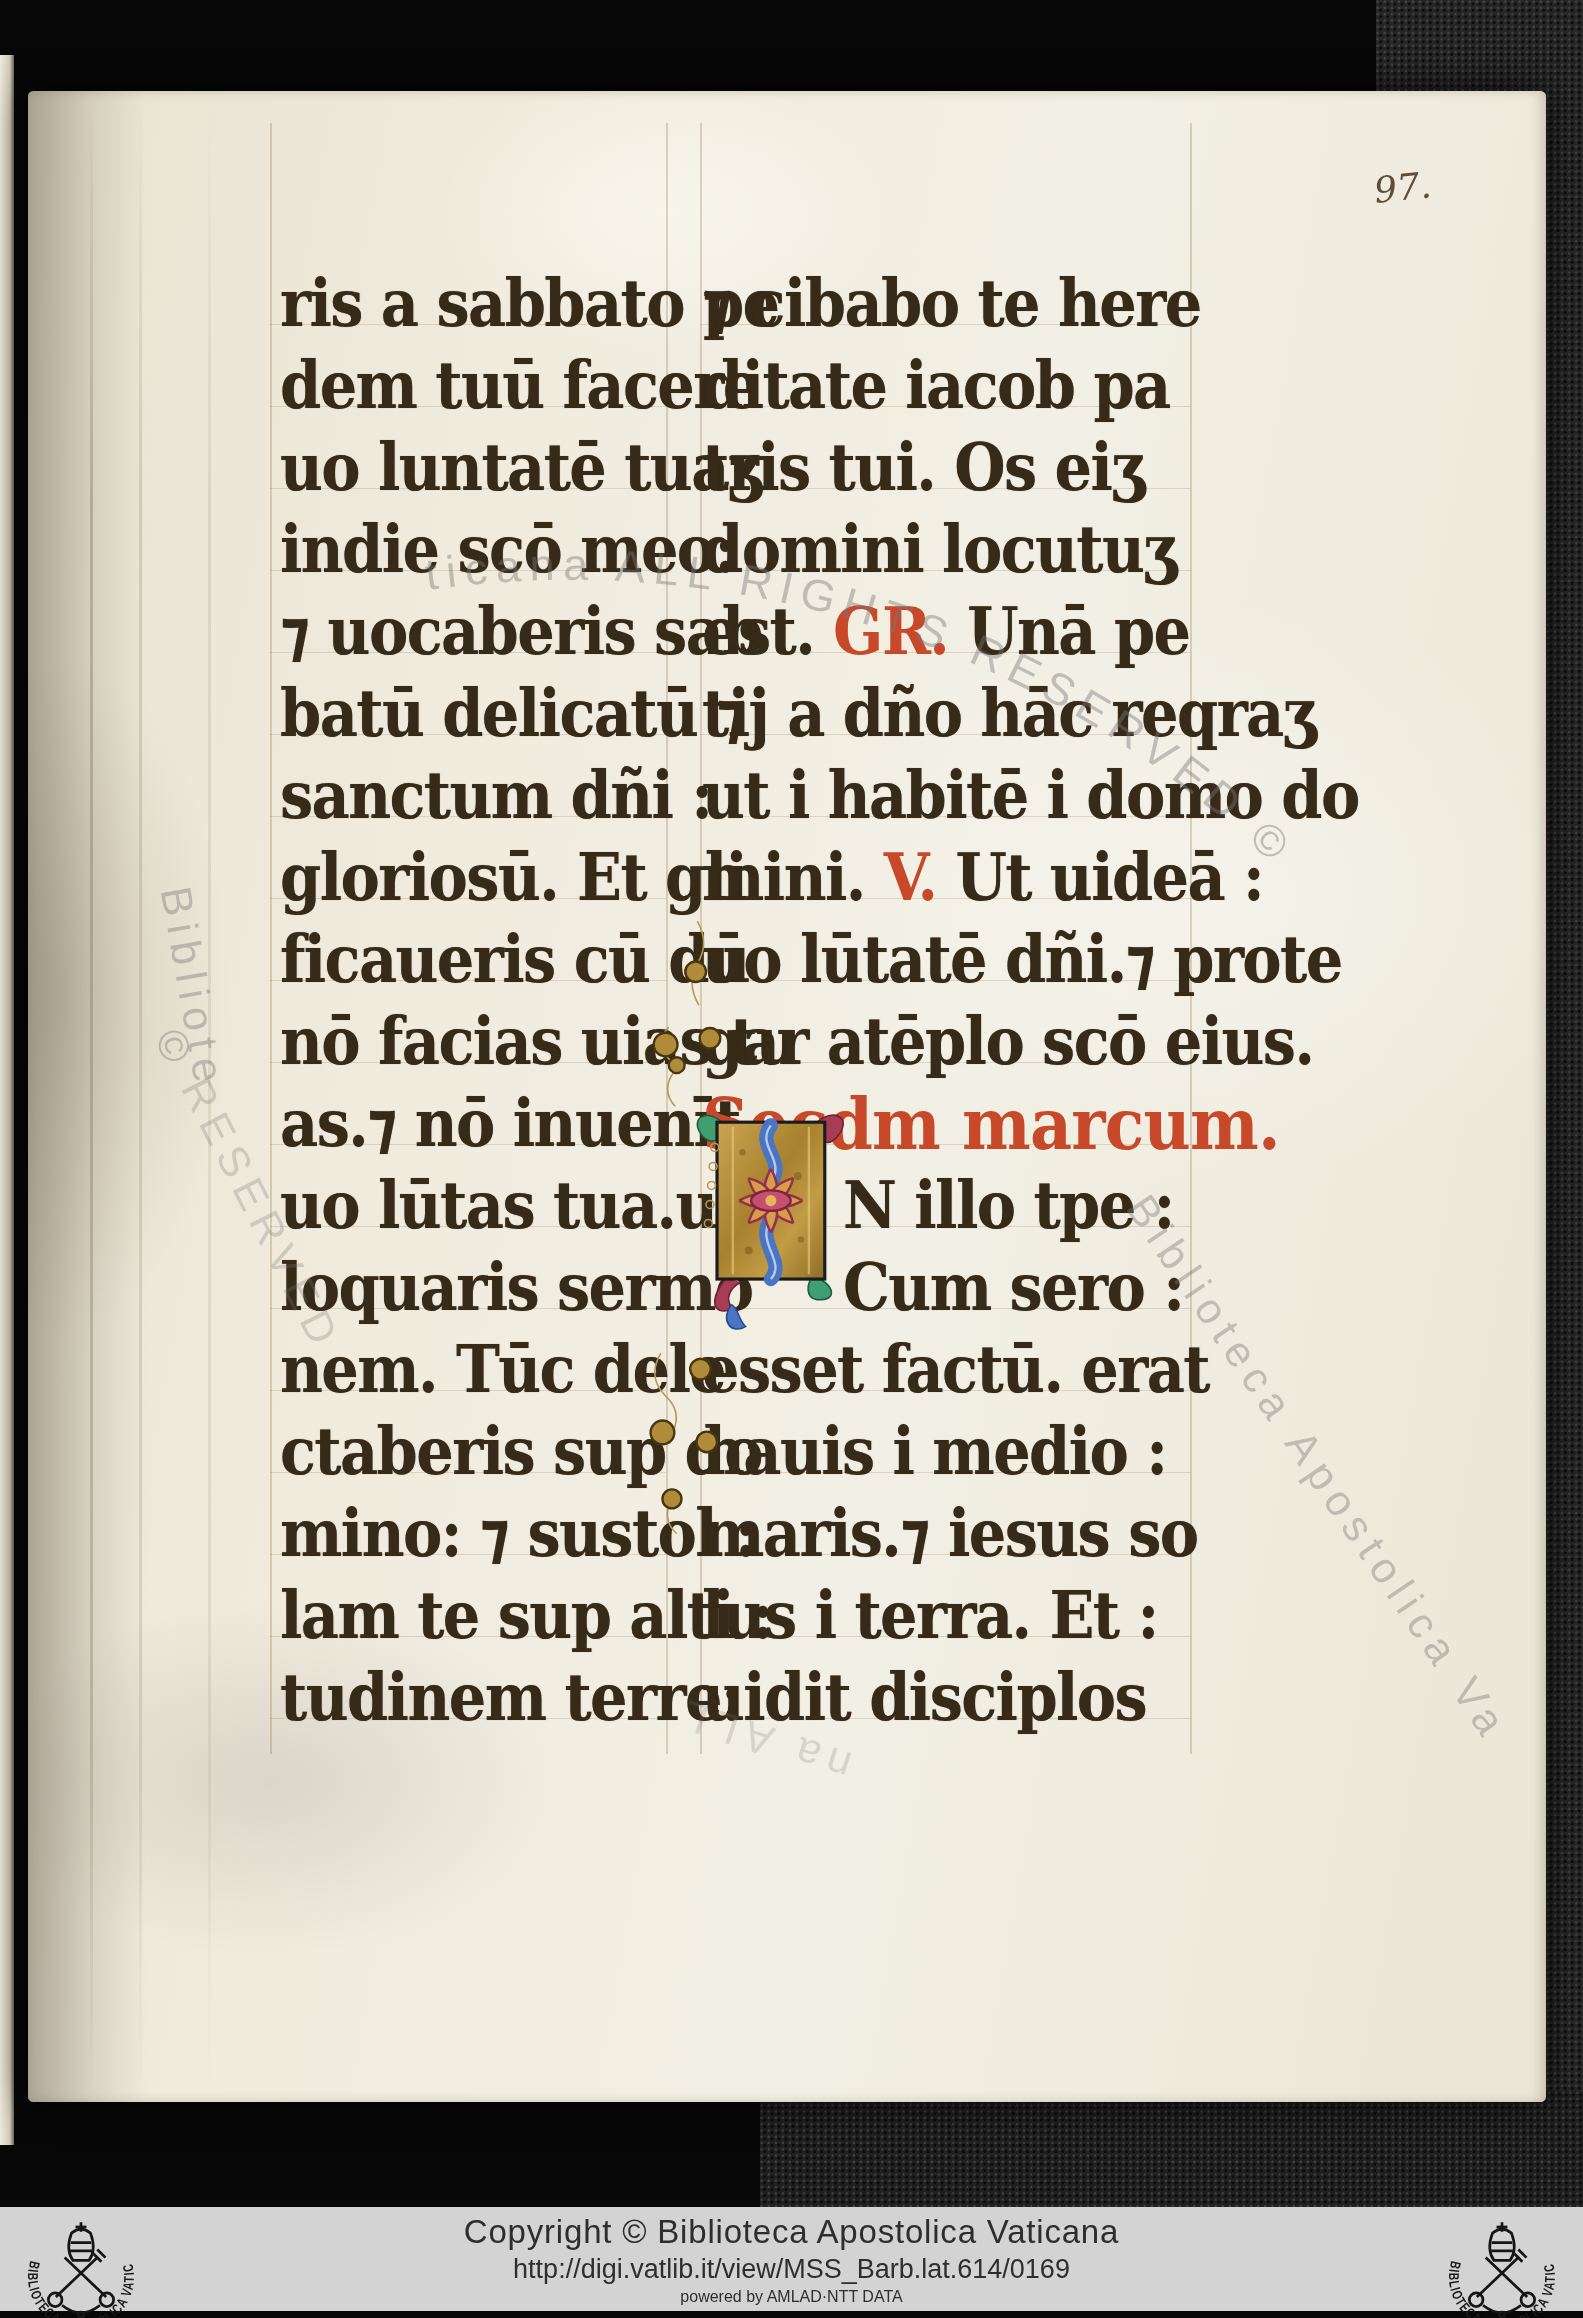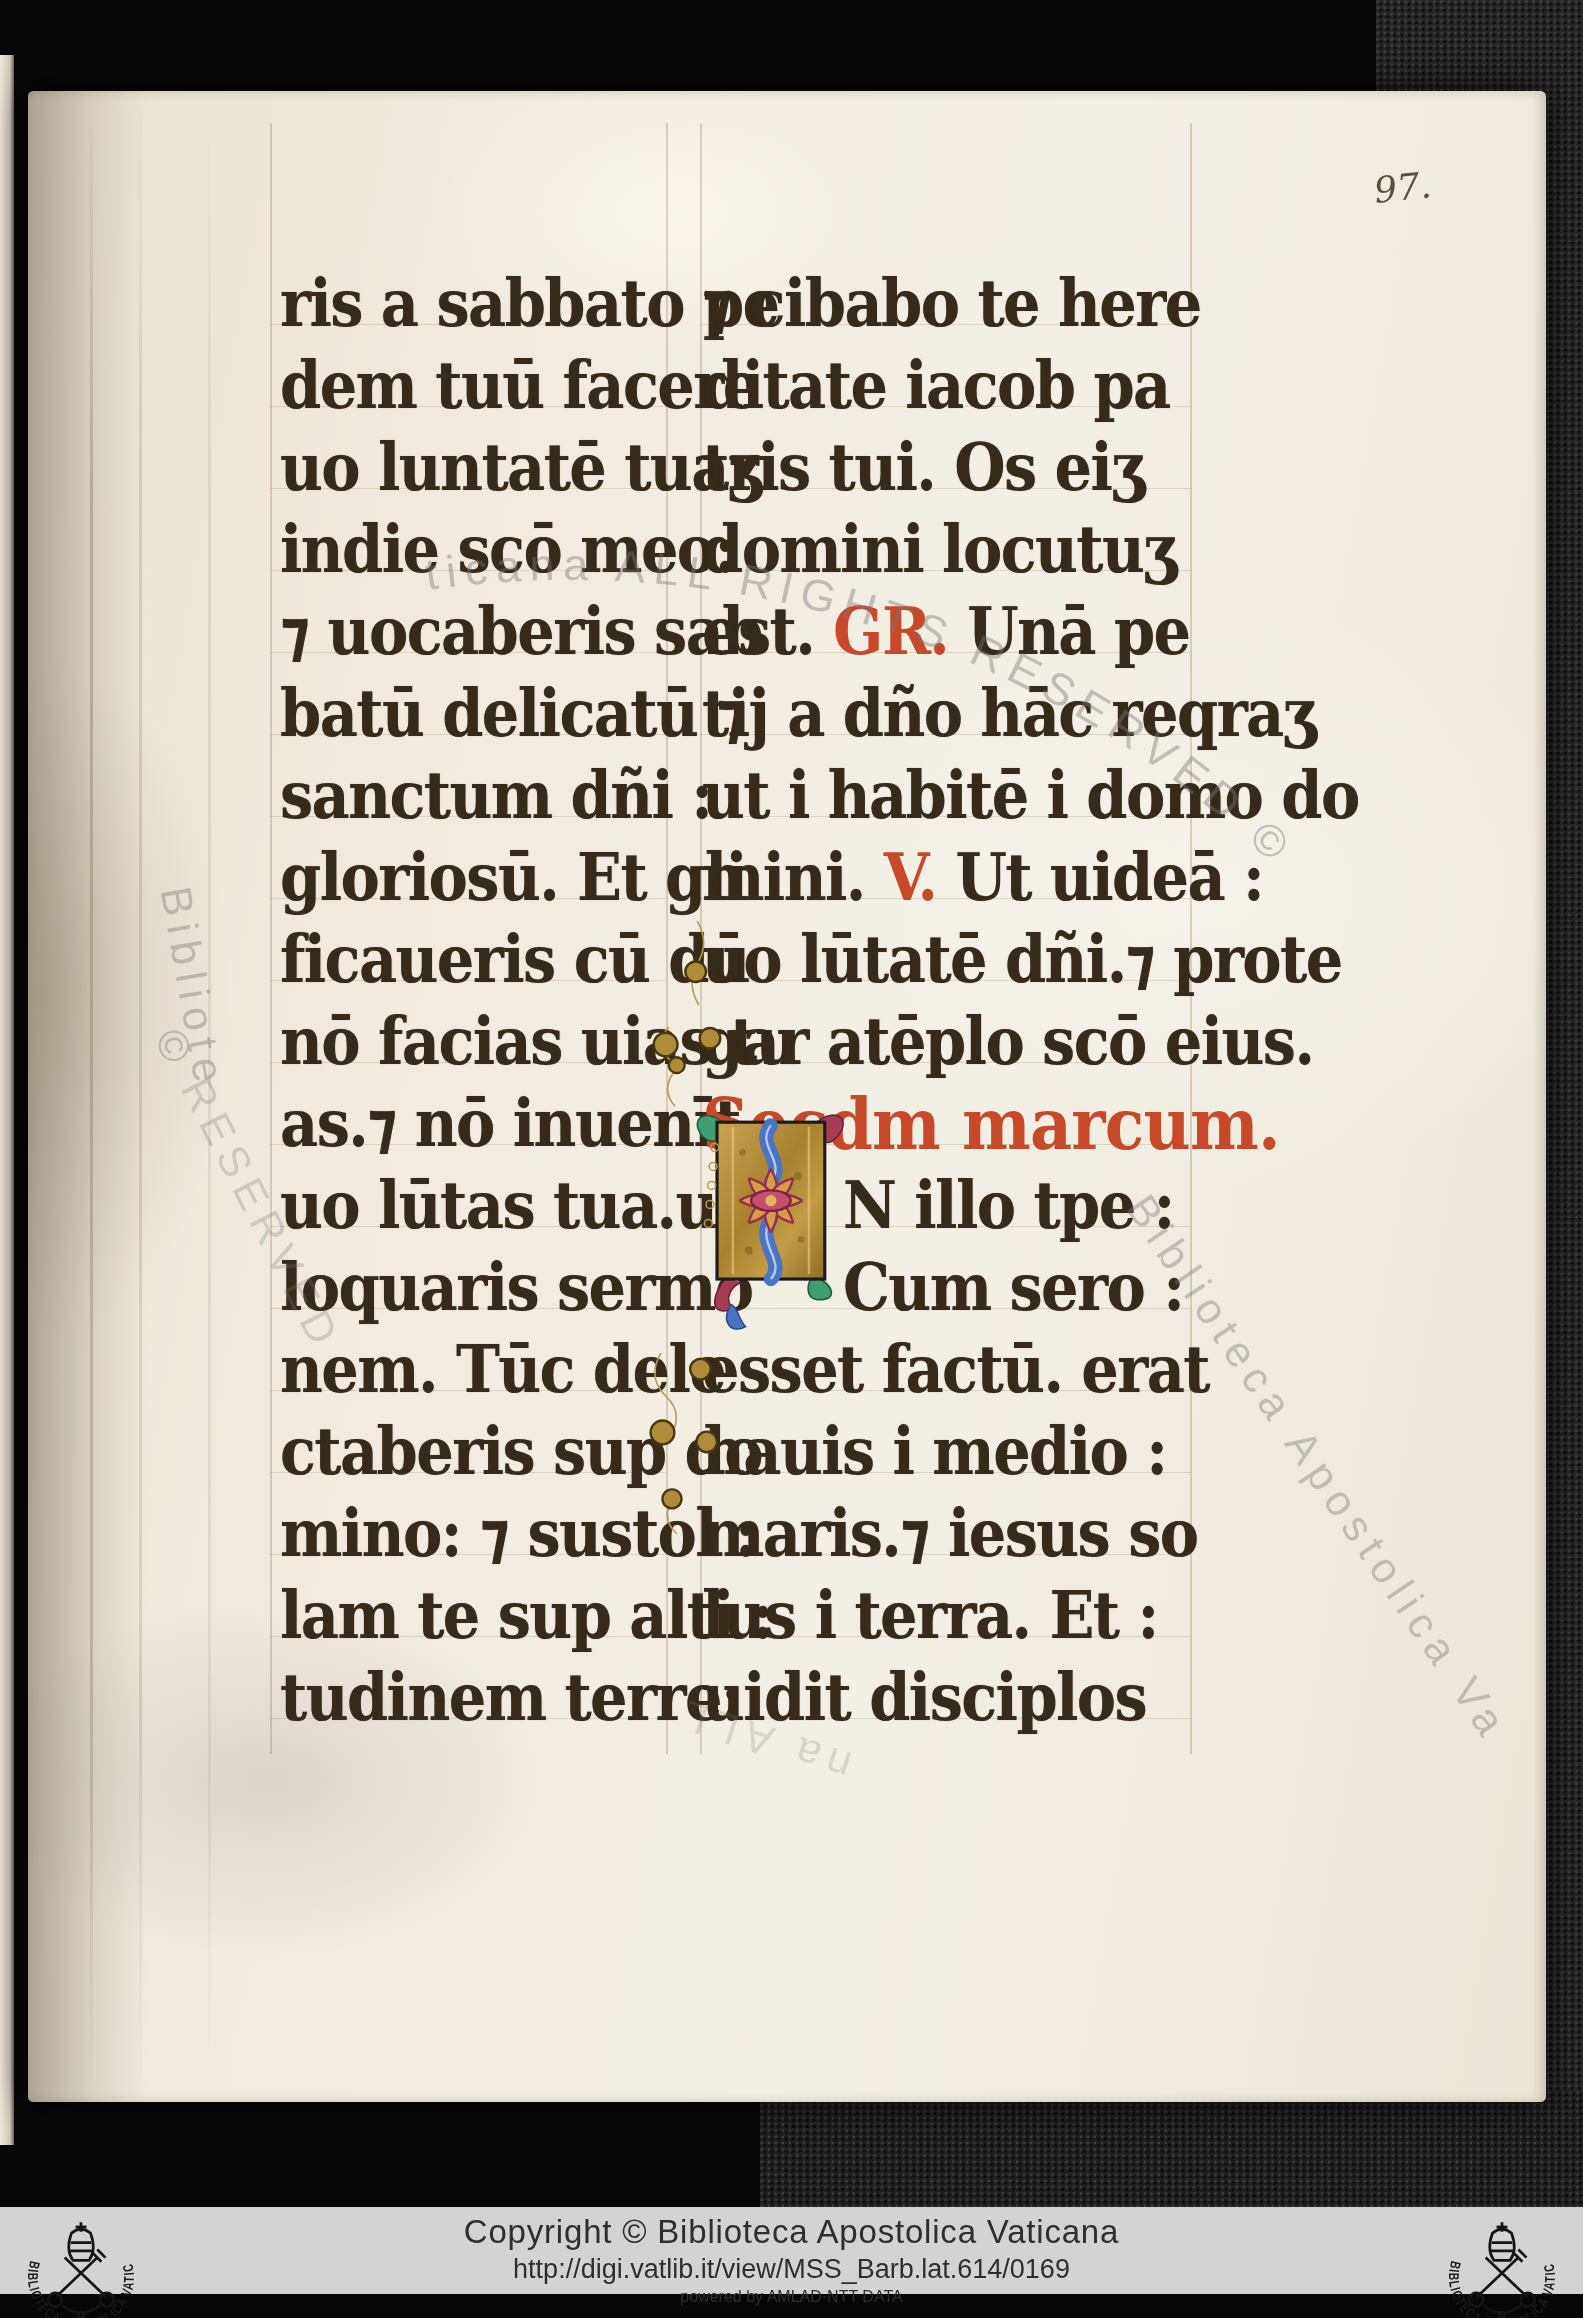--- a/index.html
+++ b/index.html
@@ -50,7 +50,7 @@
     font-family:"Liberation Sans",sans-serif;transform-origin:left top;white-space:nowrap;pointer-events:none;}
   #wm-arc-svg{position:absolute;left:0;top:0;pointer-events:none;}
   
-  #footer{position:absolute;left:0;top:2207px;width:1583px;height:87px;background:var(--footer_bg);}
+  #footer{position:absolute;left:0;top:2207px;width:1583px;height:104px;background:var(--footer_bg);}
   .ftext{position:absolute;left:0;width:1583px;text-align:center;color:var(--footer_text);}
   #f-copy{top:6.3px;font-size:33px;letter-spacing:0.8px;}
   #f-url{top:47px;font-size:27px;}

